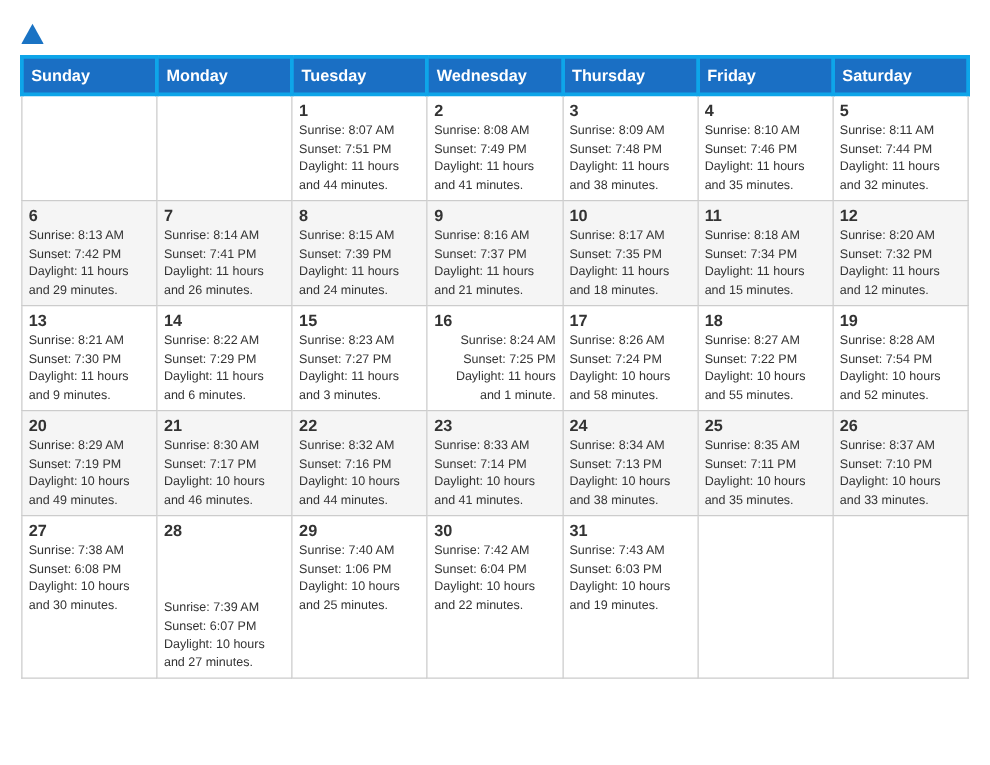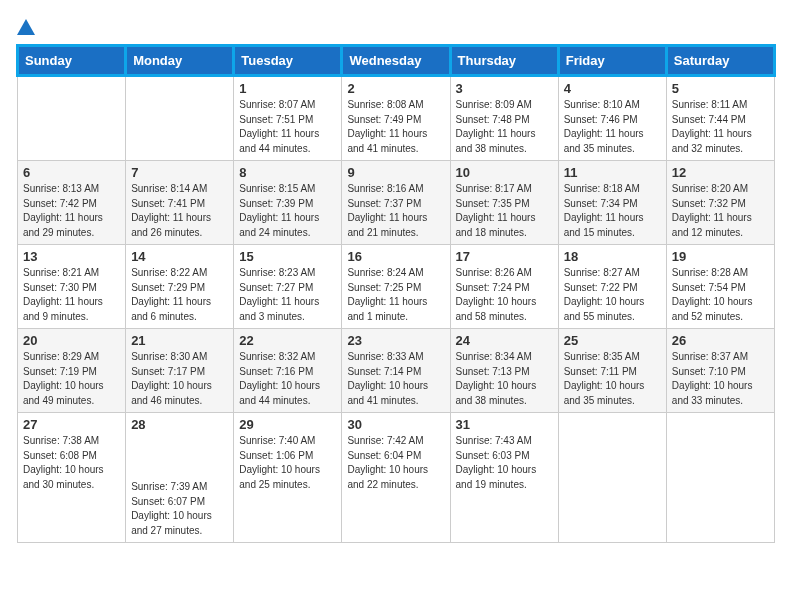--- a/index.html
+++ b/index.html
@@ -226,7 +226,7 @@
           </td>
           <td>
             <span class="day-num">16</span>
-            <div class="day-info" style="white-space: pre-line;">Sunrise: 8:24 AM
+            <div class="day-info" style="white-space: pre-line; text-align: right;">Sunrise: 8:24 AM
 Sunset: 7:25 PM
 Daylight: 11 hours and 1 minute.</div>
           </td>

